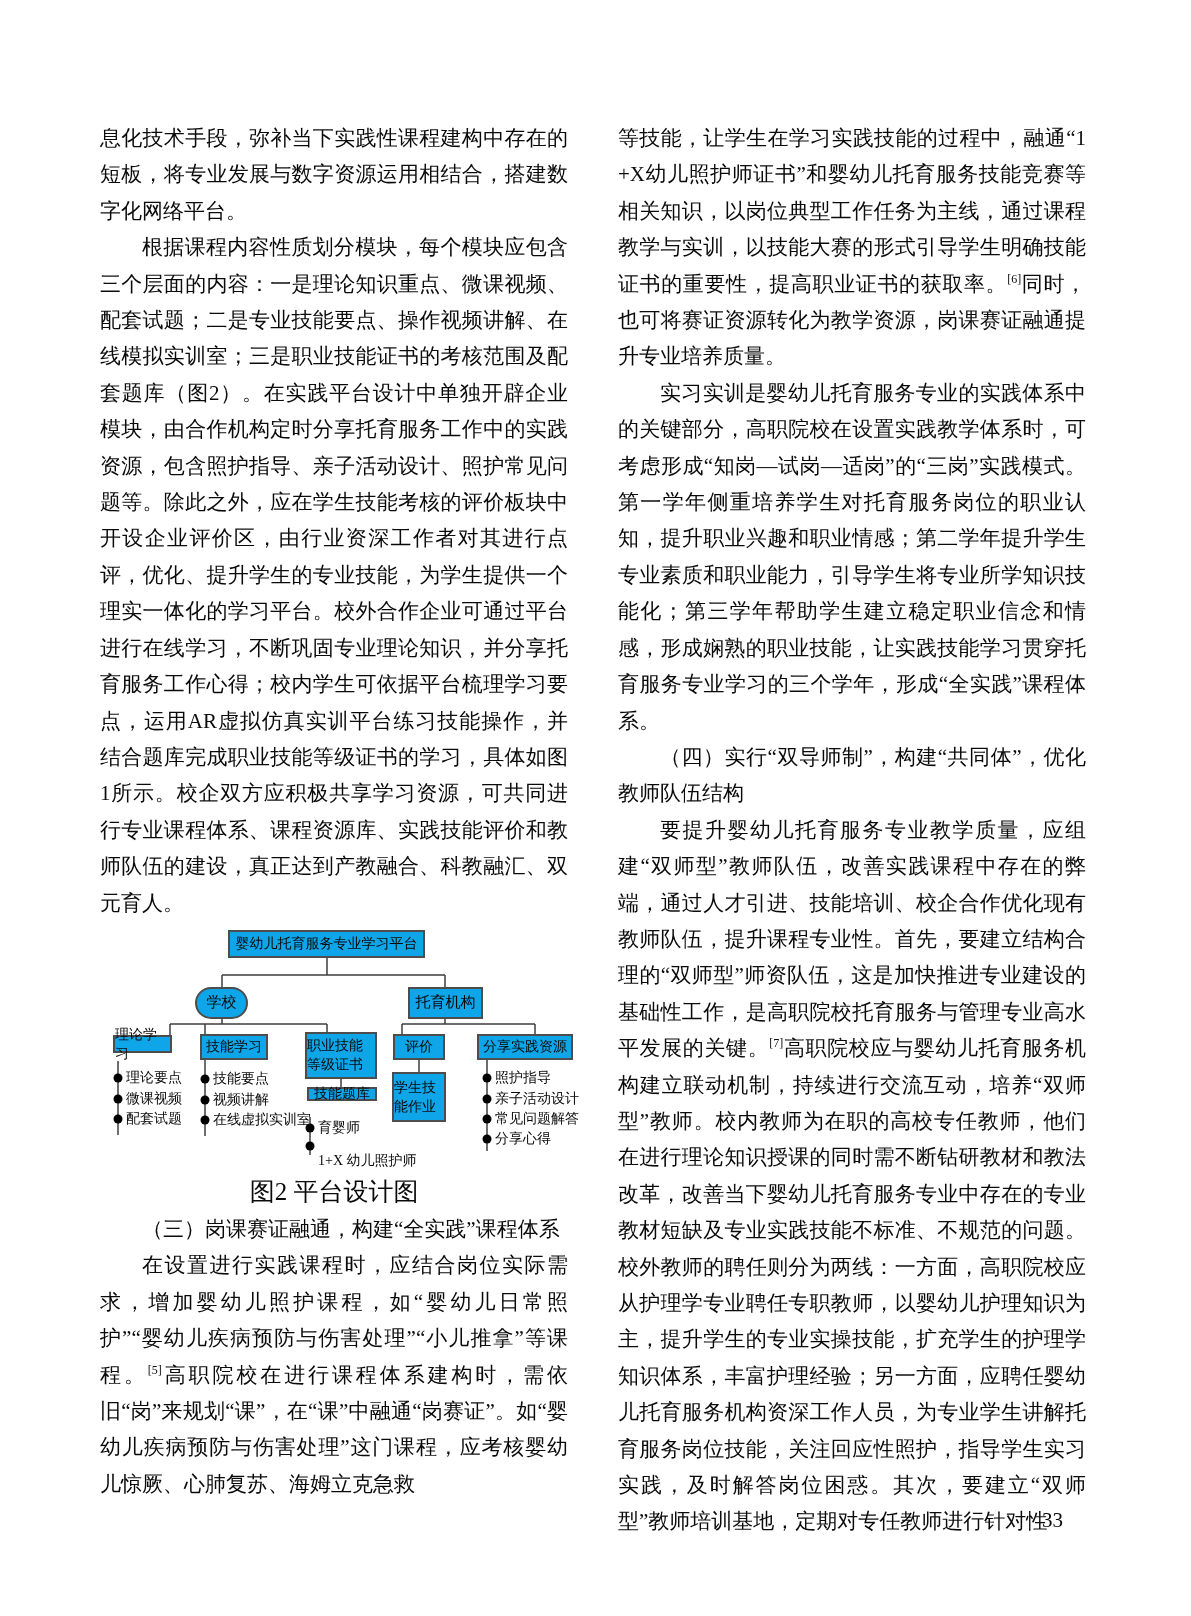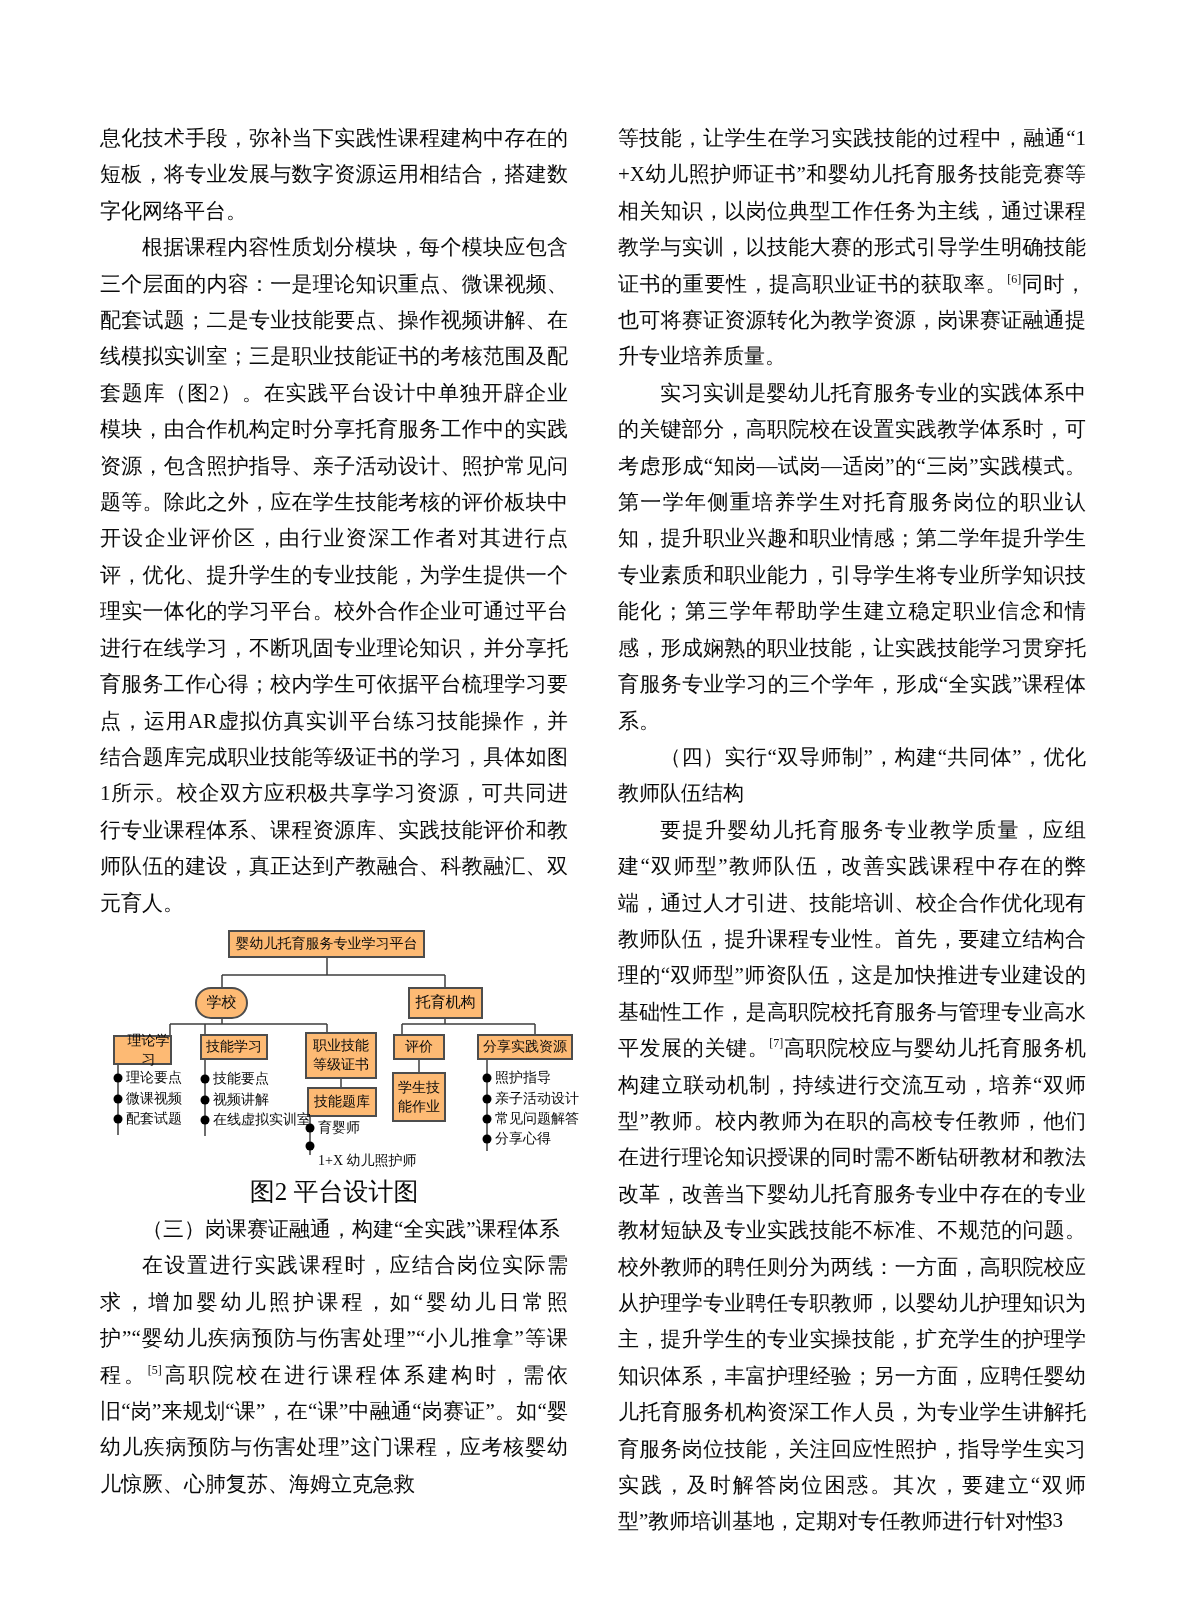--- a/index.html
+++ b/index.html
@@ -39,9 +39,9 @@
     position:absolute;
     box-sizing:border-box;
     border:2px solid #4d4d4d;
-    background:#fdba74;
+    background:#0ea5e9;
     display:flex;align-items:center;justify-content:center;
-    text-align:center;
+    text-align:left;
     font-size:14px;line-height:19px;
     white-space:normal;
   }

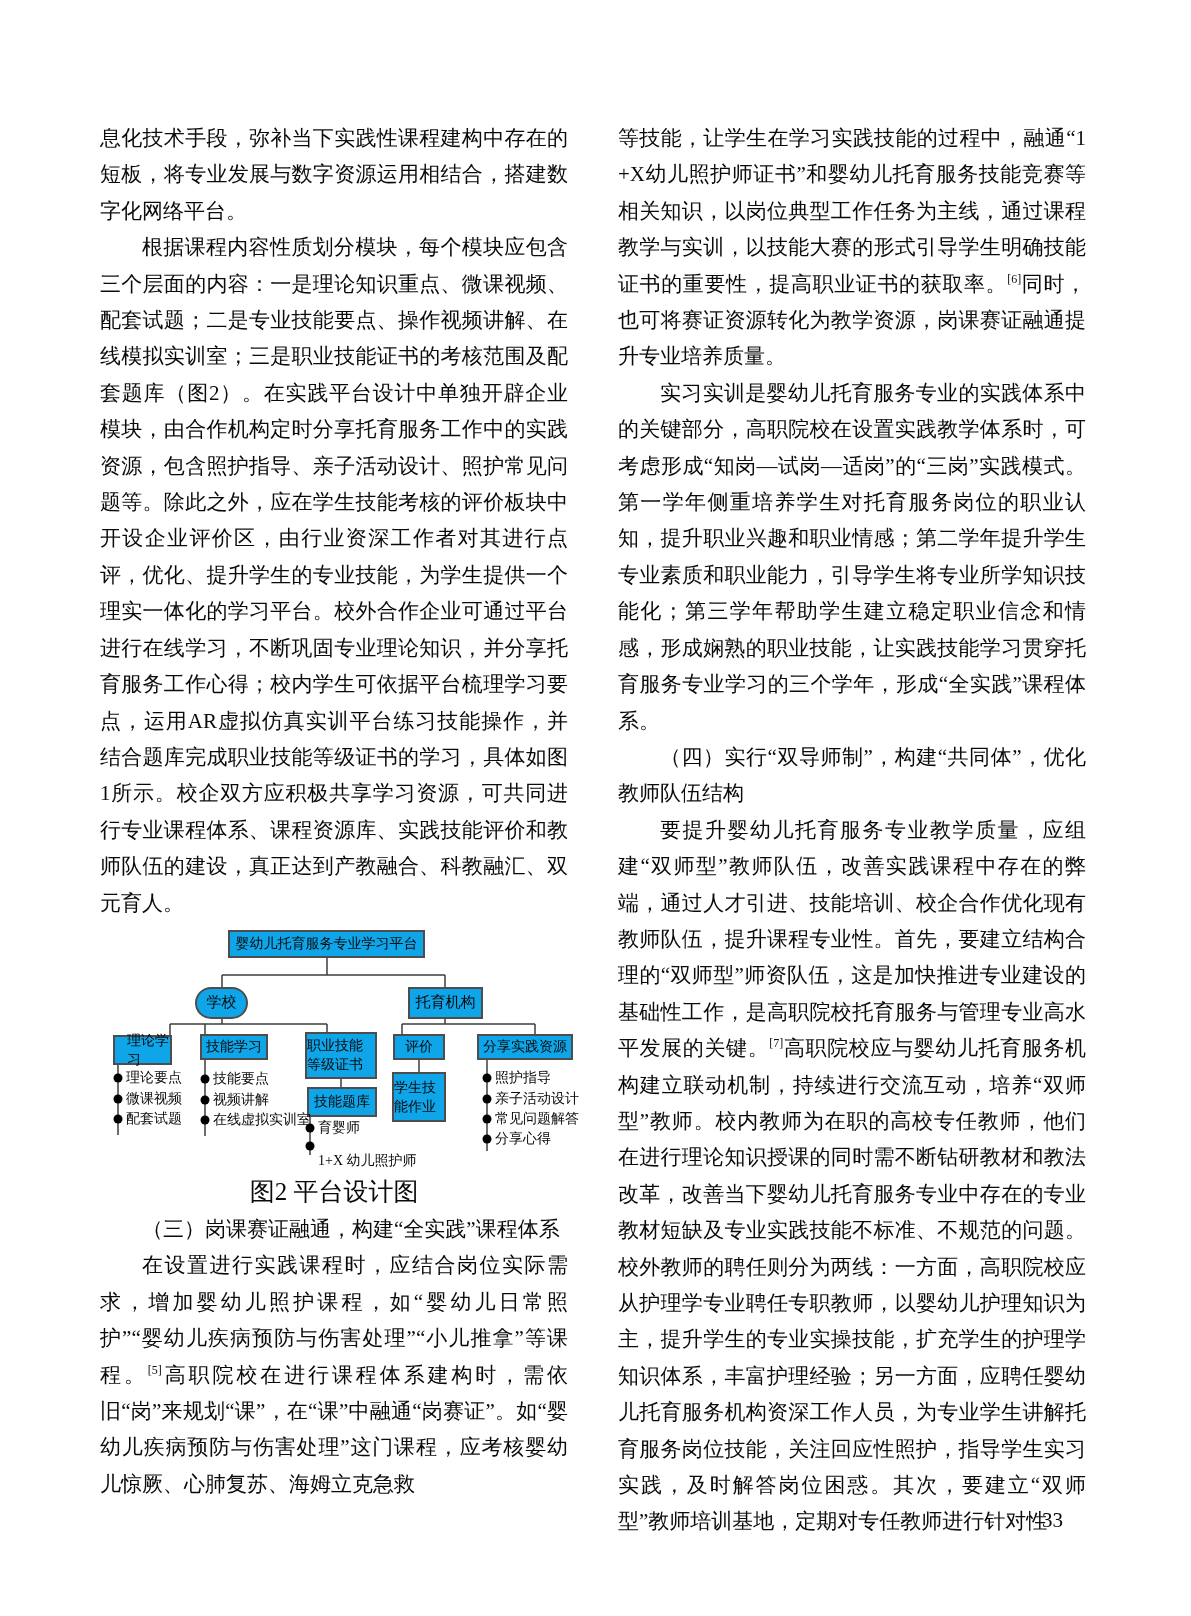--- a/index.html
+++ b/index.html
@@ -118,7 +118,7 @@
       <div class="fbox" style="left:128px;top:5px;width:197px;height:28px;">婴幼儿托育服务专业学习平台</div>
       <div class="fbox" style="left:95px;top:62px;width:53px;height:32px;font-size:15px;border-radius:16px;">学校</div>
       <div class="fbox" style="left:308px;top:62px;width:75px;height:32px;font-size:15px;">托育机构</div>
-      <div class="fbox" style="left:13px;top:110px;width:59px;height:30px;padding-left:12px;">理论学习</div>
+      <div class="fbox" style="left:13px;top:110px;width:59px;height:18px;">理论学习</div>
       <div class="fbox" style="left:100px;top:109px;width:68px;height:26px;">技能学习</div>
       <div class="fbox" style="left:205px;top:107px;width:72px;height:47px;">职业技能等级证书</div>
       <div class="fbox" style="left:293px;top:109px;width:52px;height:26px;">评价</div>

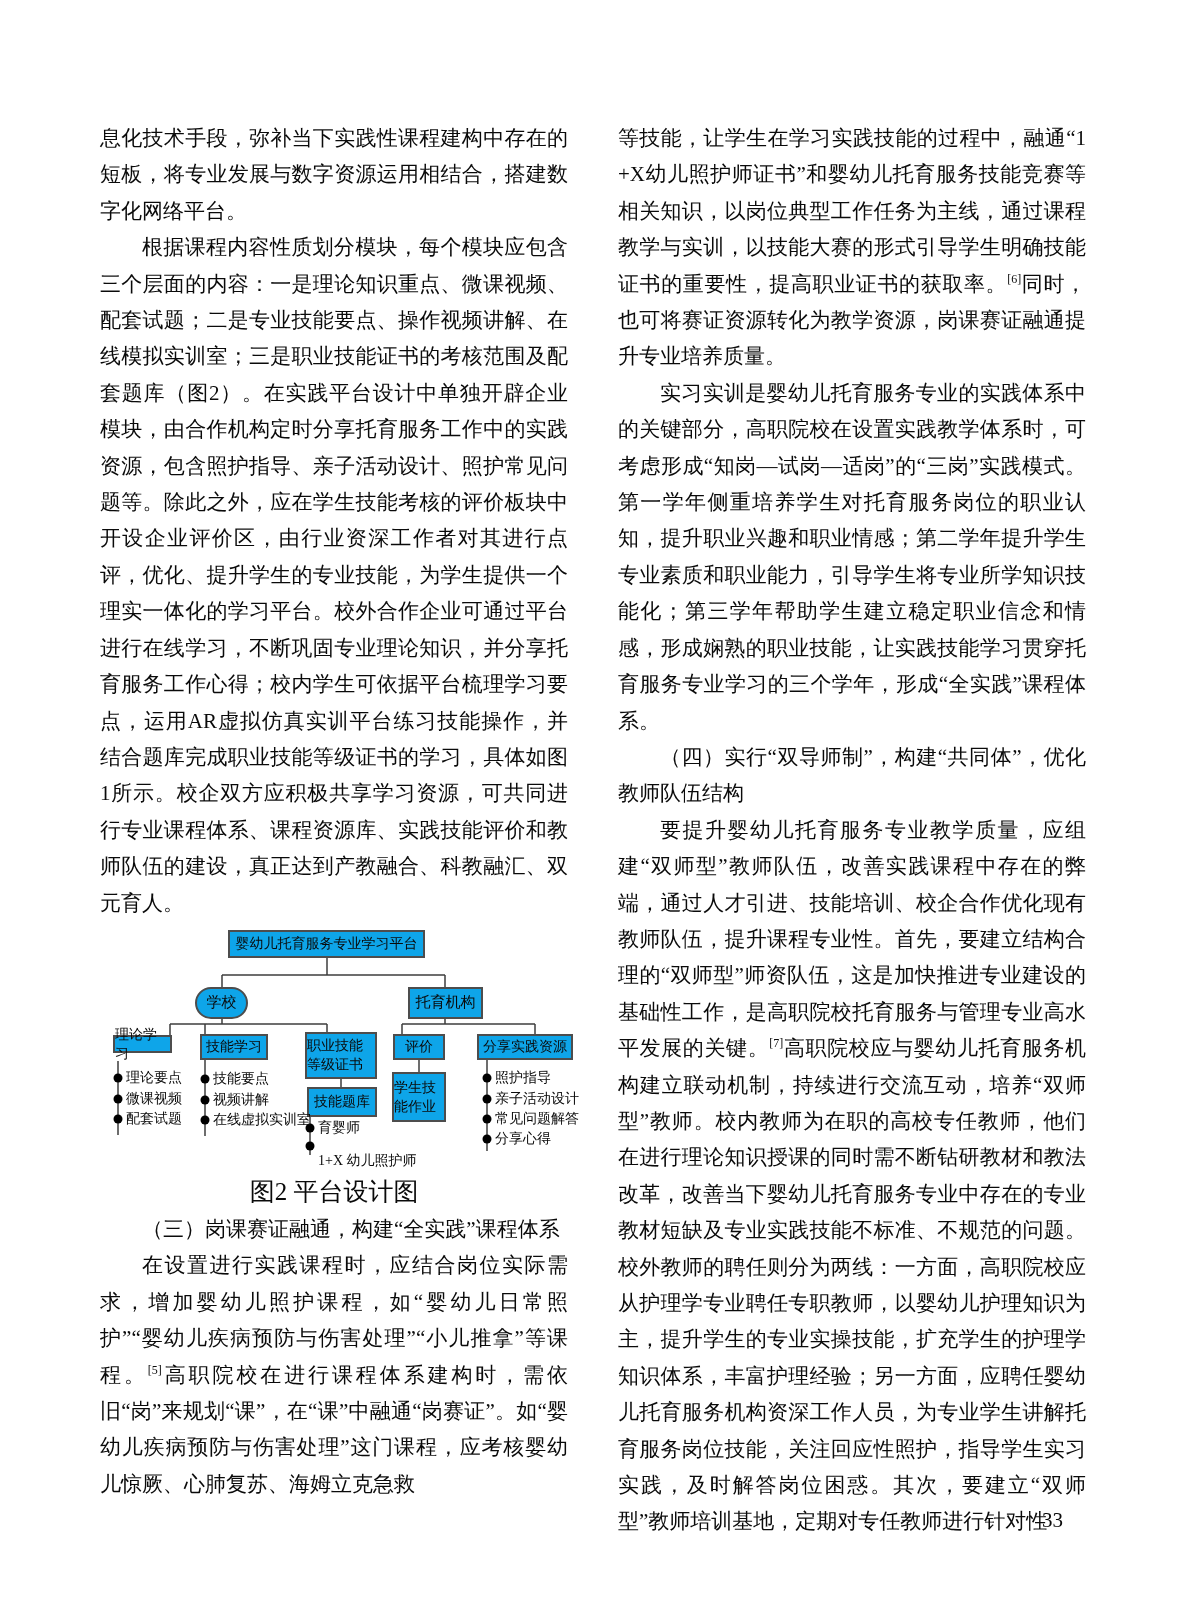--- a/index.html
+++ b/index.html
@@ -123,7 +123,7 @@
       <div class="fbox" style="left:205px;top:107px;width:72px;height:47px;">职业技能等级证书</div>
       <div class="fbox" style="left:293px;top:109px;width:52px;height:26px;">评价</div>
       <div class="fbox" style="left:377px;top:109px;width:96px;height:26px;">分享实践资源</div>
-      <div class="fbox" style="left:207px;top:162px;width:70px;height:30px;">技能题库</div>
+      <div class="fbox" style="left:207px;top:162px;width:70px;height:14px;">技能题库</div>
       <div class="fbox" style="left:292px;top:147px;width:54px;height:50px;">学生技能作业</div>
 
       <div class="fitem" style="left:26px;top:153px;">理论要点</div>

